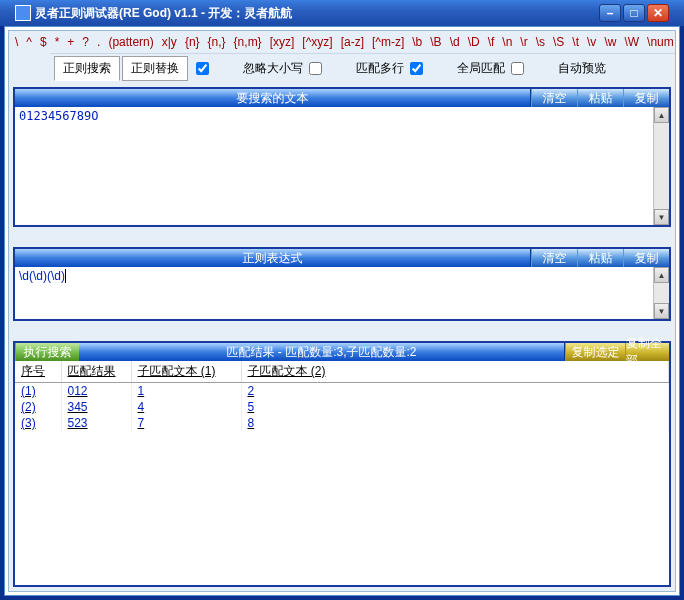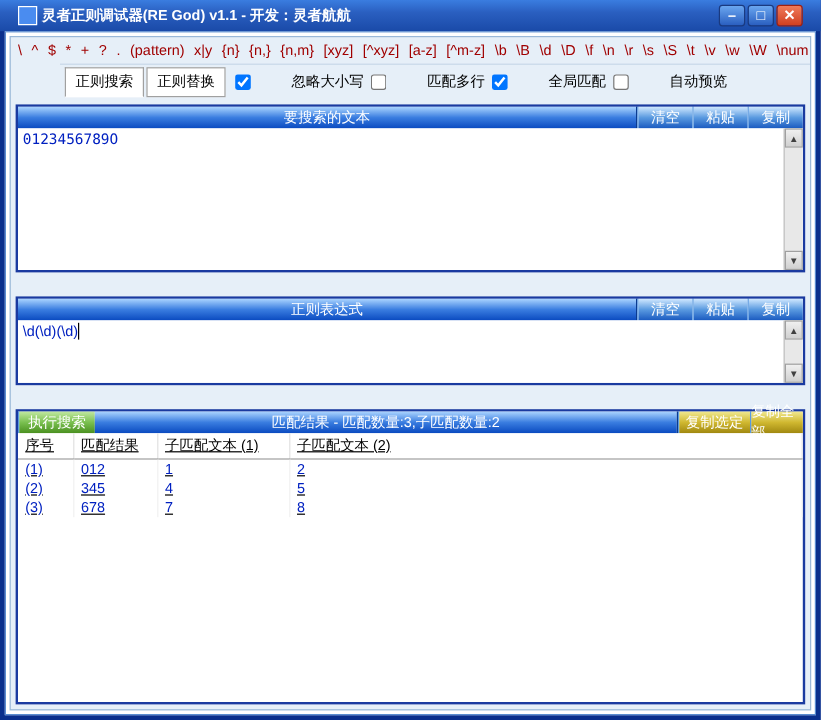--- a/index.html
+++ b/index.html
@@ -174,7 +174,7 @@
                   </tr>
                   <tr>
                     <td>(3)</td>
-                    <td>678</td>
+                    <td>523</td>
                     <td>7</td>
                     <td>8</td>
                   </tr>

